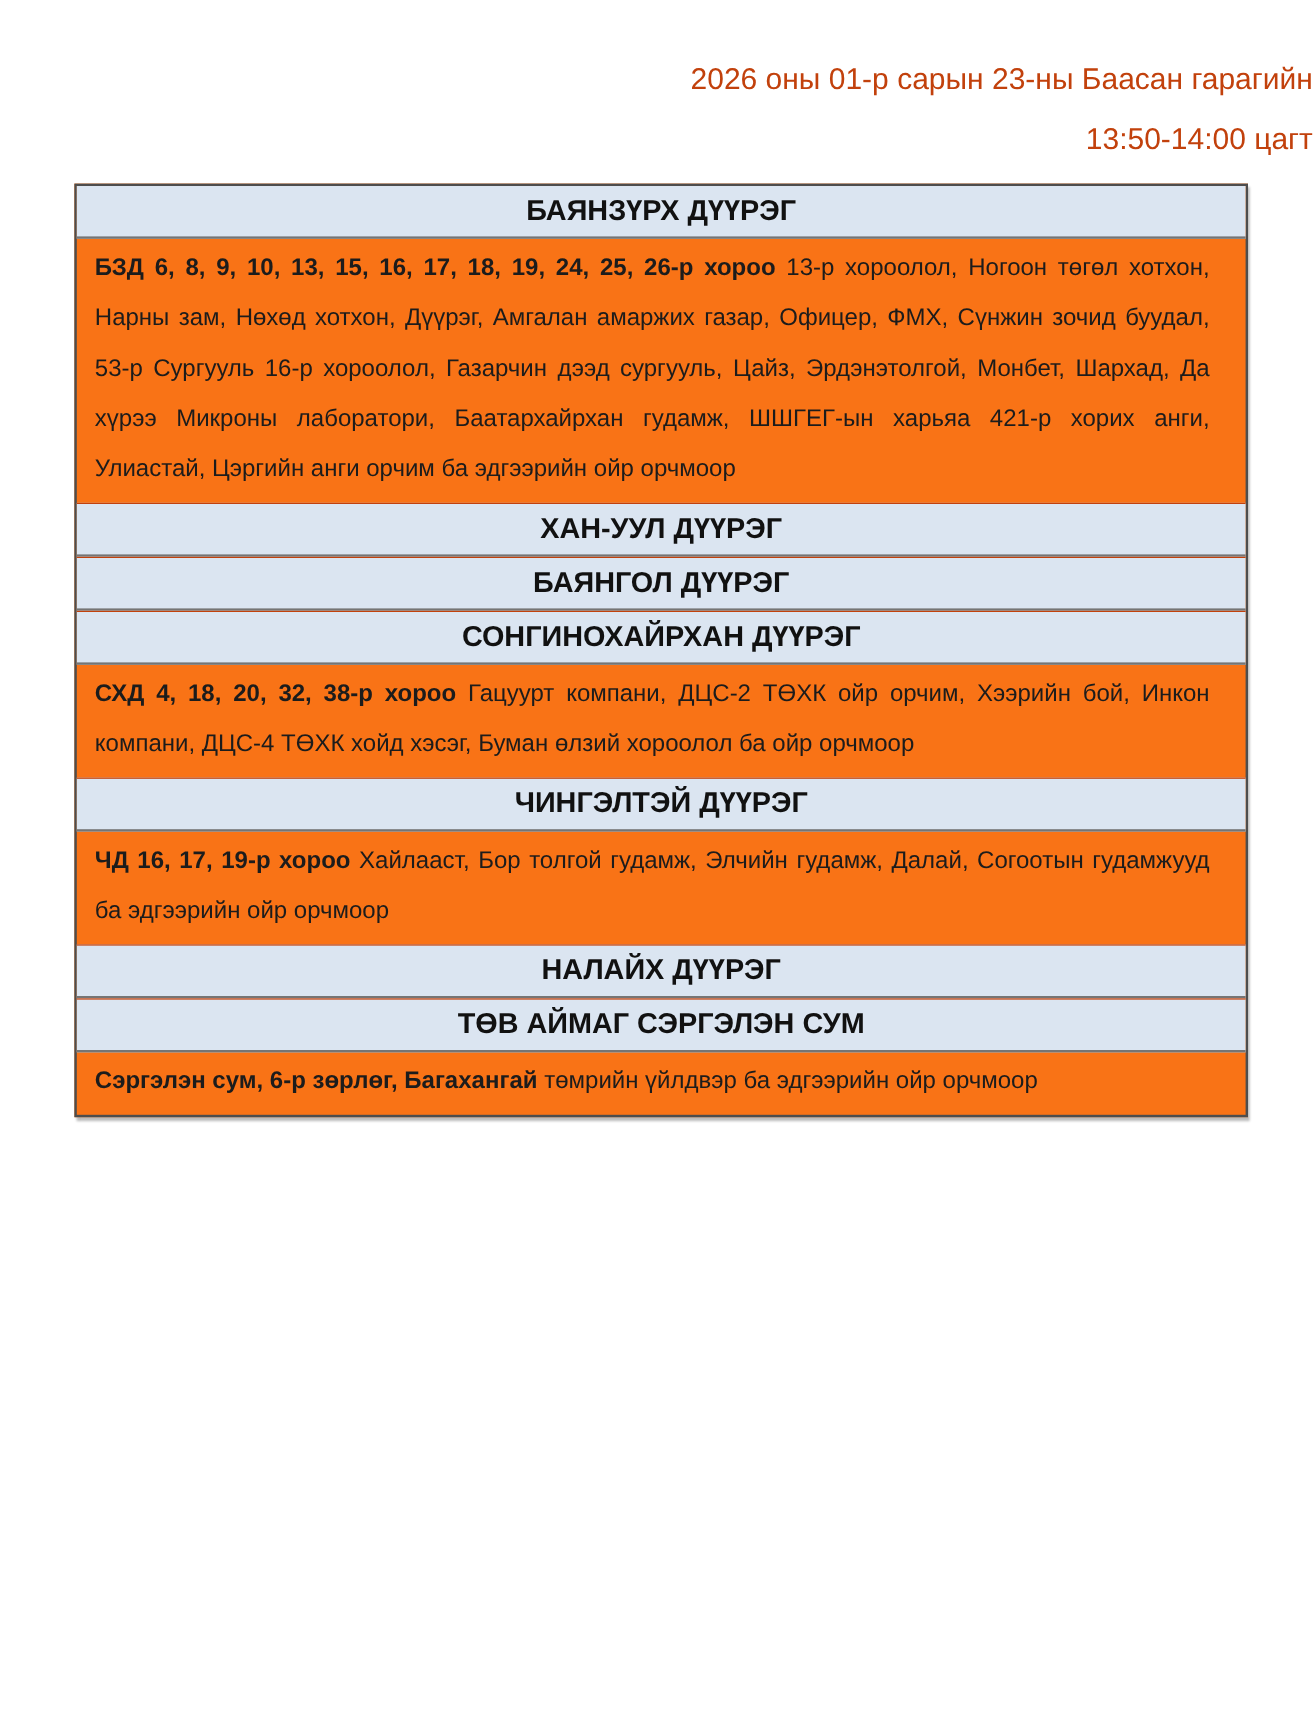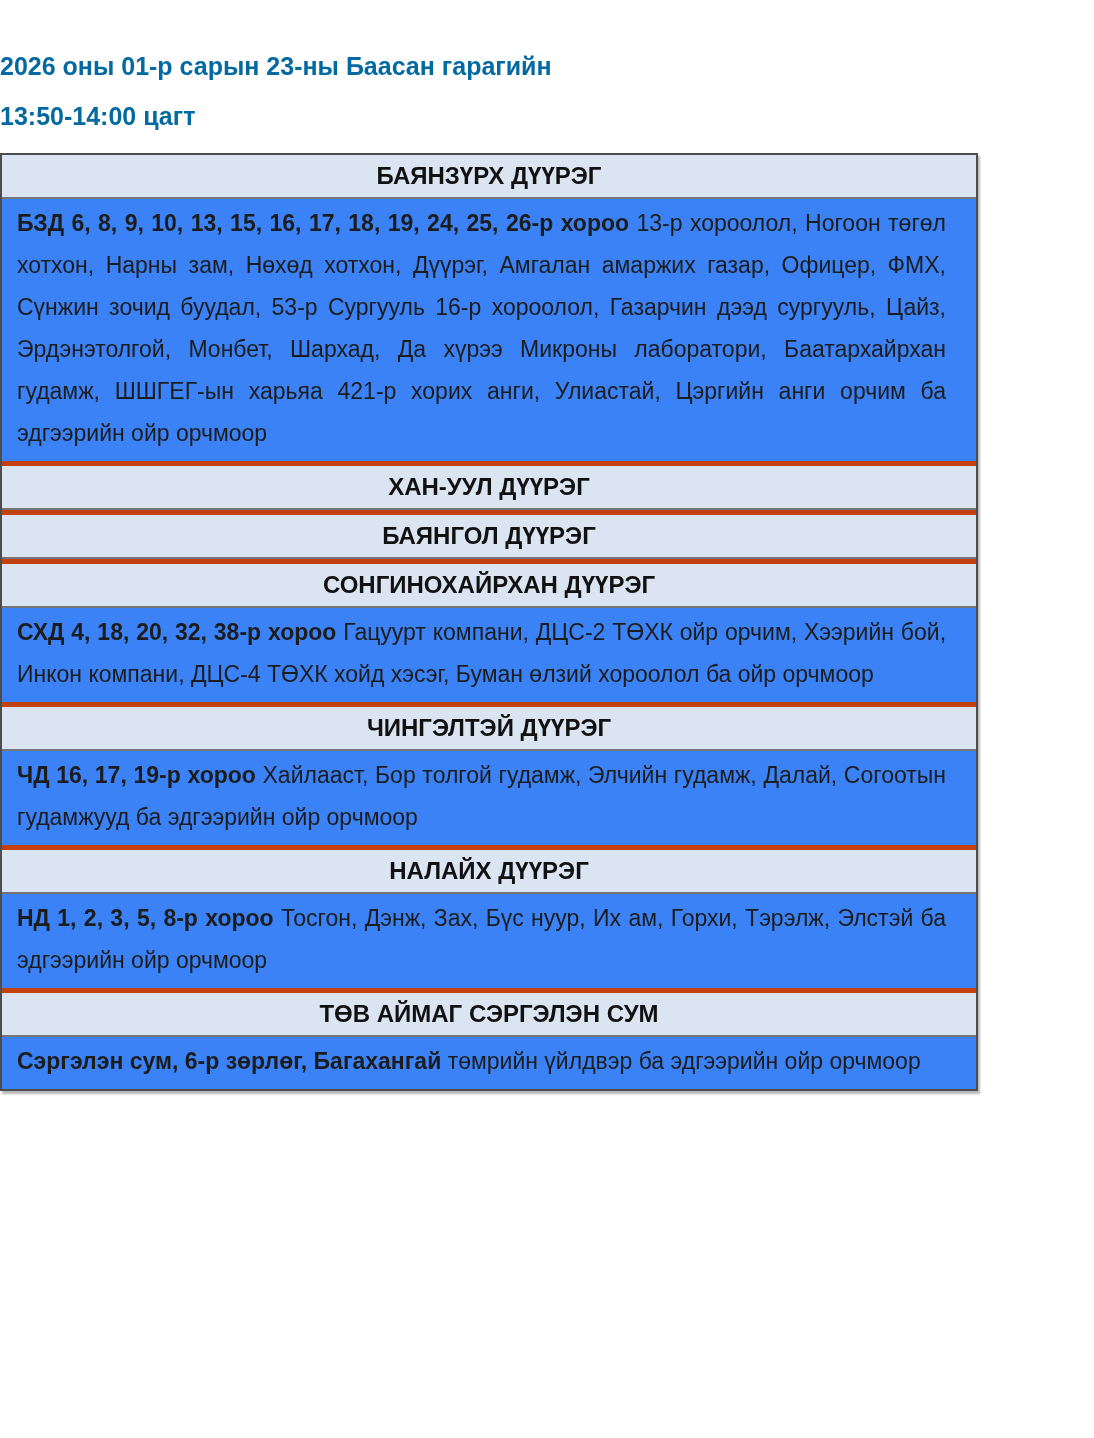--- a/index.html
+++ b/index.html
@@ -18,10 +18,10 @@
     padding-top: 52px;
   }
   .title {
-    text-align: left;
-    font-weight: 700;
+    text-align: right;
+    font-weight: 400;
     font-size: 25px;
-    color: #0369a1;
+    color: #c2410c;
   }
   .title2 {
     margin-top: 21px;

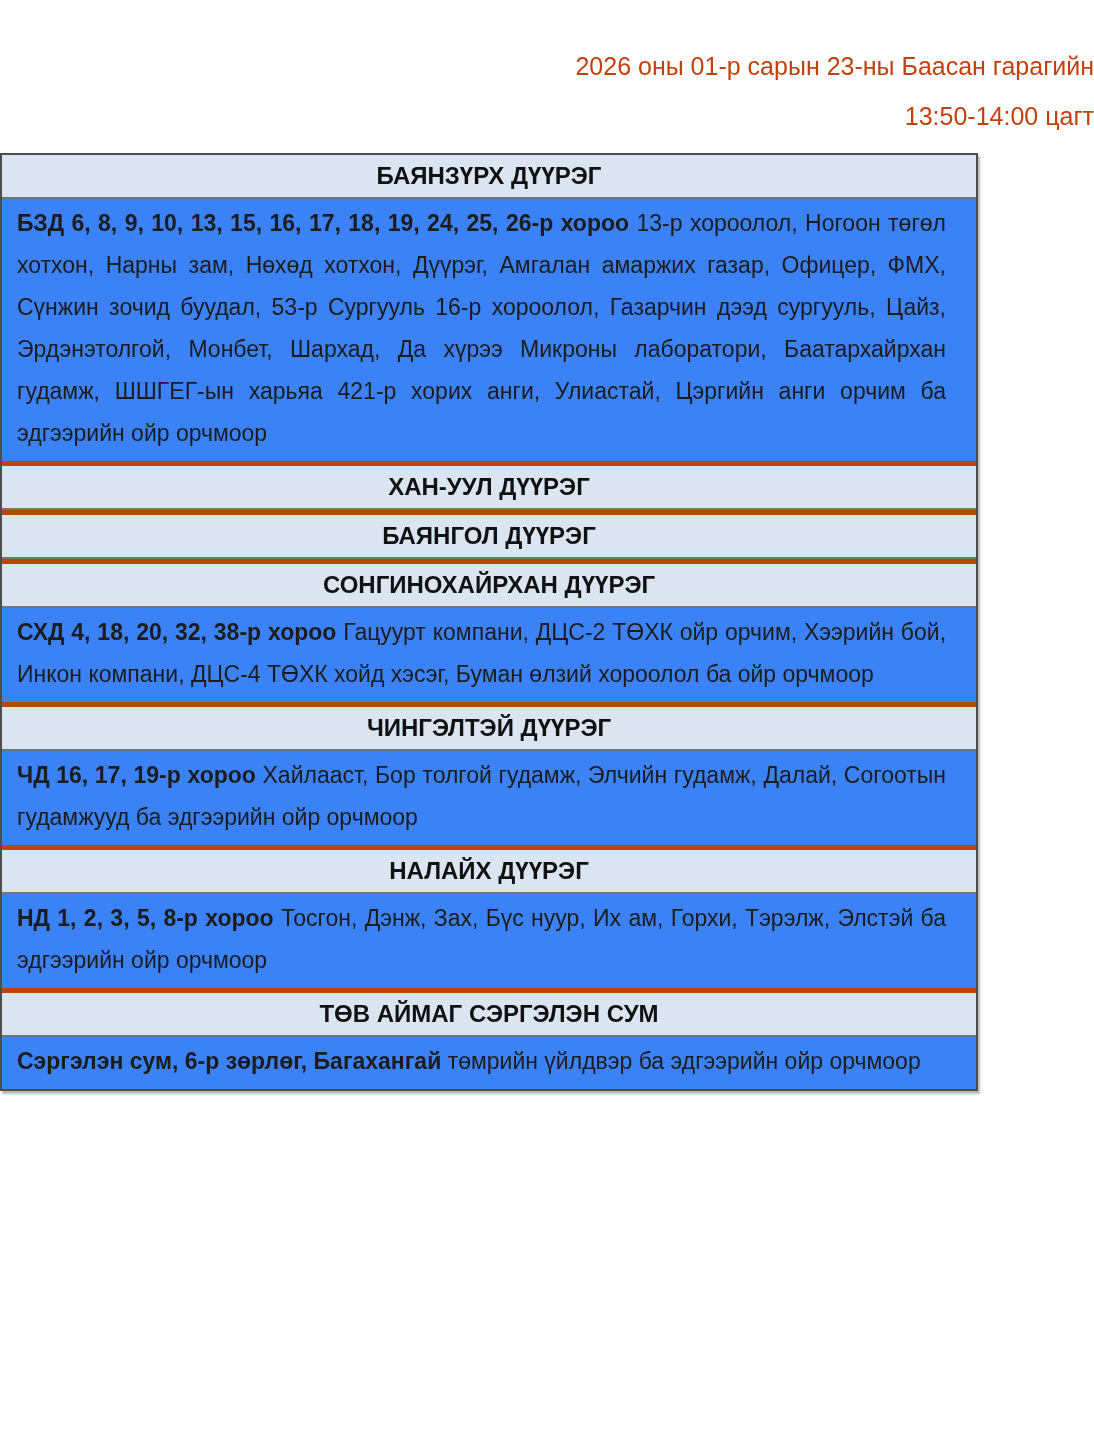--- a/index.html
+++ b/index.html
@@ -28,10 +28,11 @@
   }
   .schedule {
     margin-top: 22px;
+    margin-left: 62px;
     width: 974px;
     border: 2px solid #4d4d4d;
     box-shadow: 2px 3px 2px #b8b8b8;
-    background: #3b82f6;
+    background: #f97316;
   }
   .sec-header {
     background: #dbe5f1;

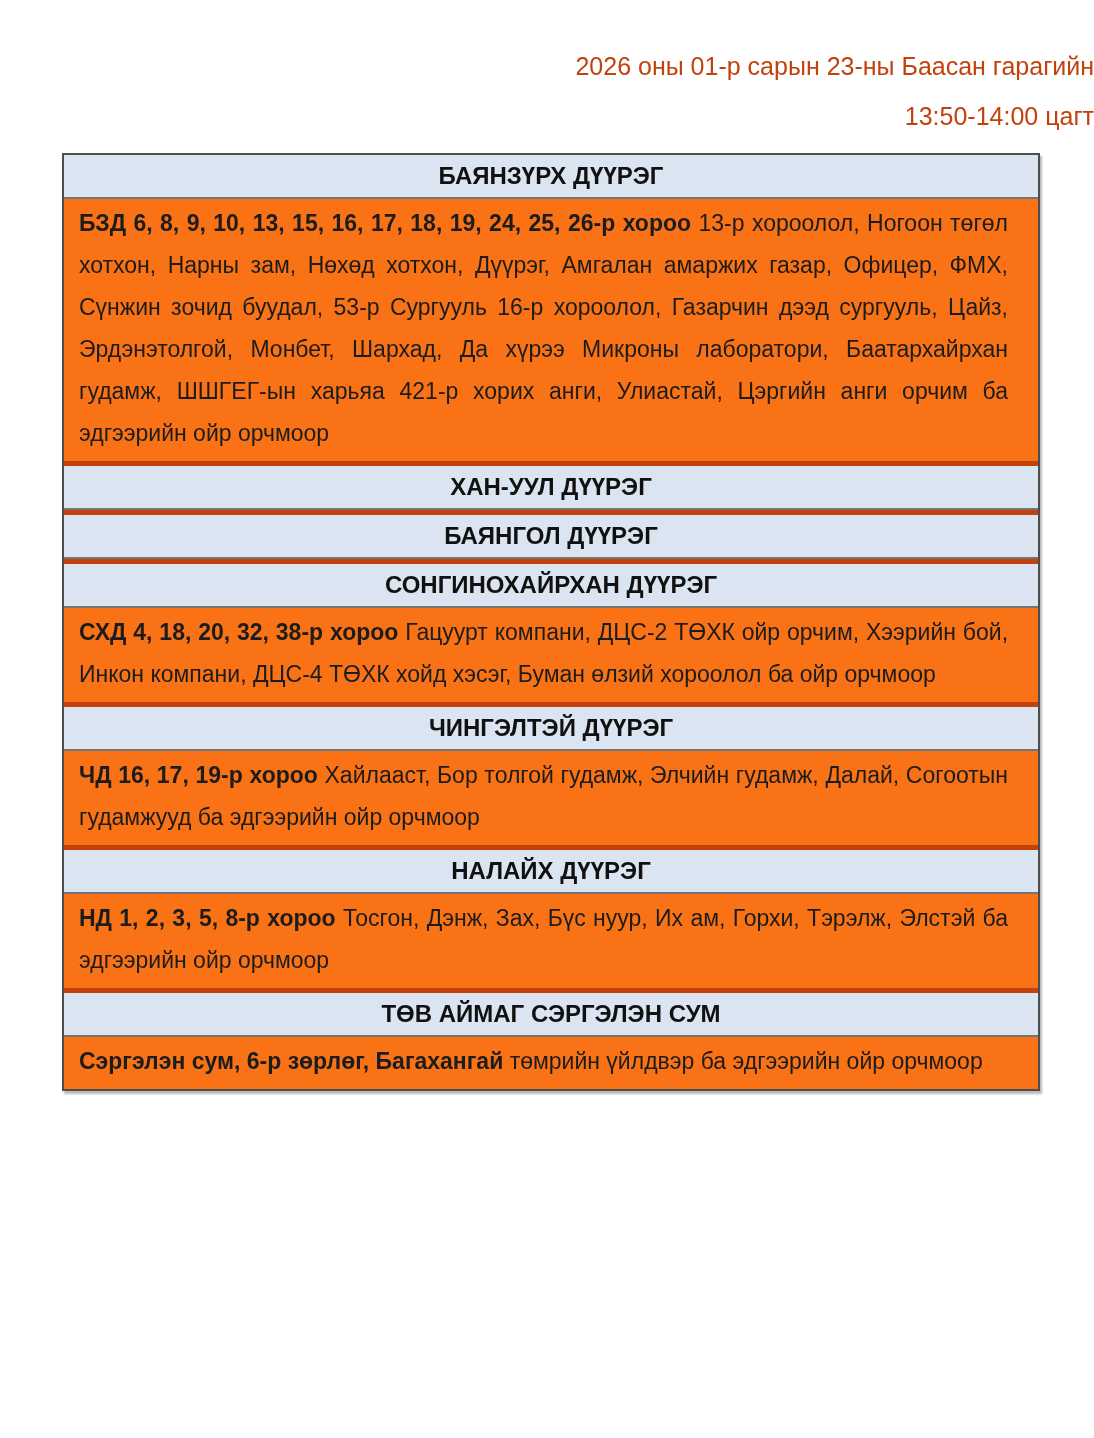--- a/index.html
+++ b/index.html
@@ -51,7 +51,7 @@
   .sec-body p {
     margin: 0;
     padding: 3px 30px 7px 15px;
-    font-size: 23px;
+    font-size: 20px;
     line-height: 42px;
     text-align: justify;
     color: #1c1c1c;

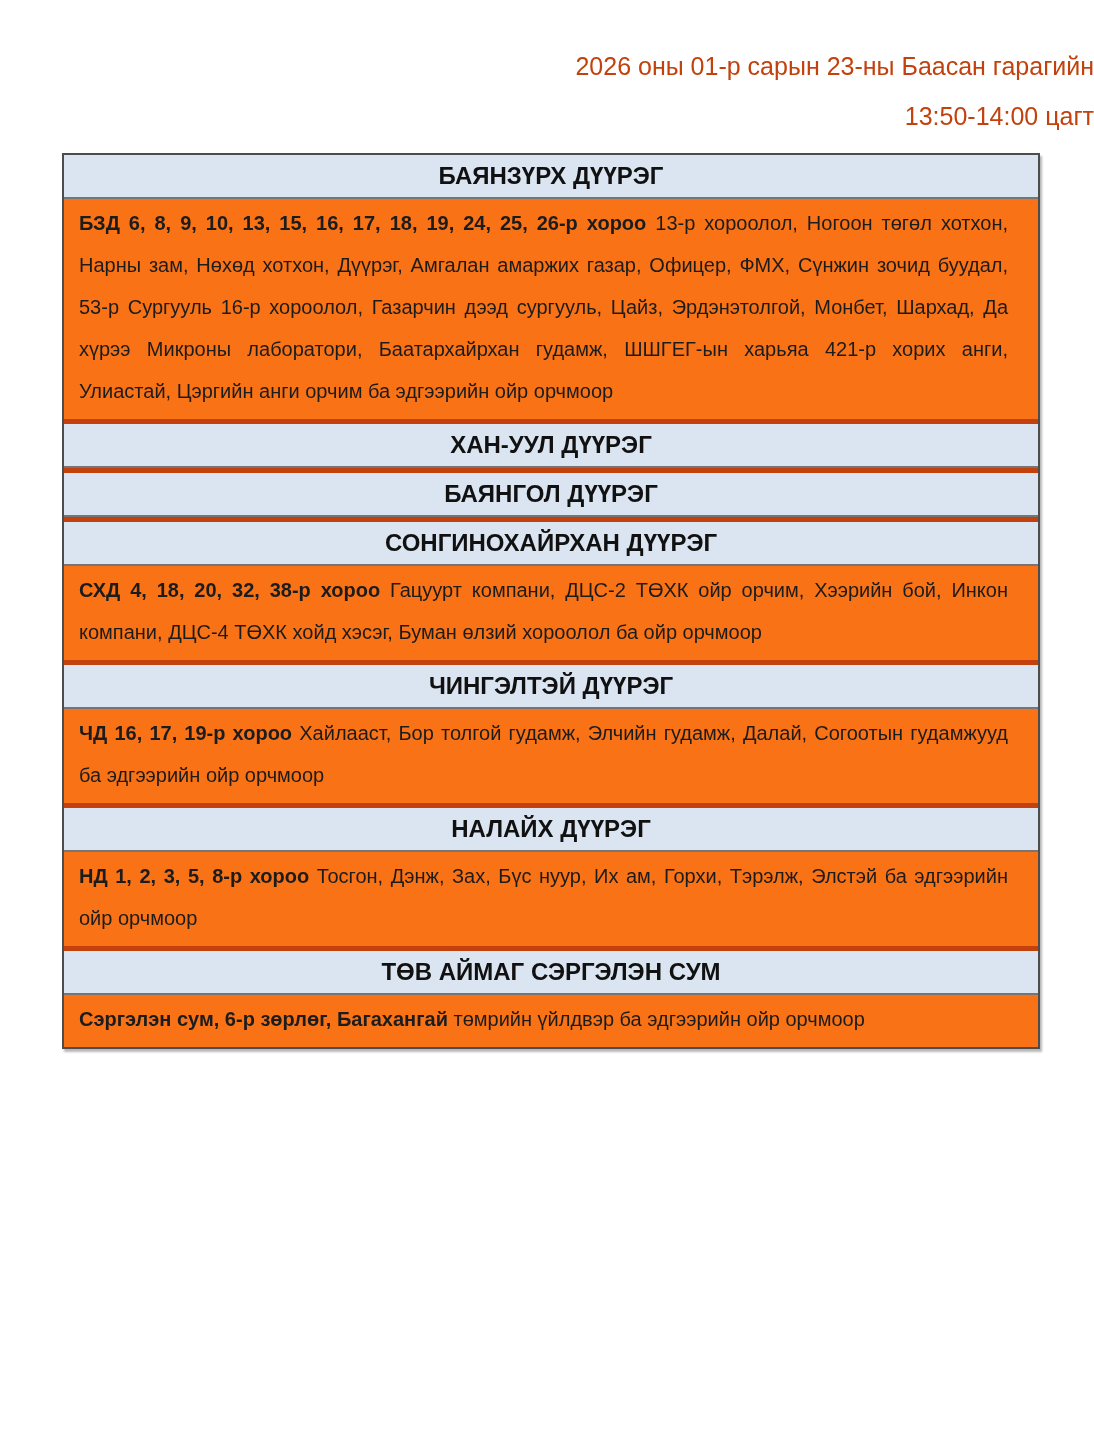--- a/index.html
+++ b/index.html
@@ -42,7 +42,7 @@
     line-height: 28px;
     color: #111111;
     padding: 7px 0;
-    border-top: 5px solid #c2410c;
+    border-top: 1px solid #c2410c;
     border-bottom: 2px solid #757575;
   }
   .sec:first-child .sec-header {

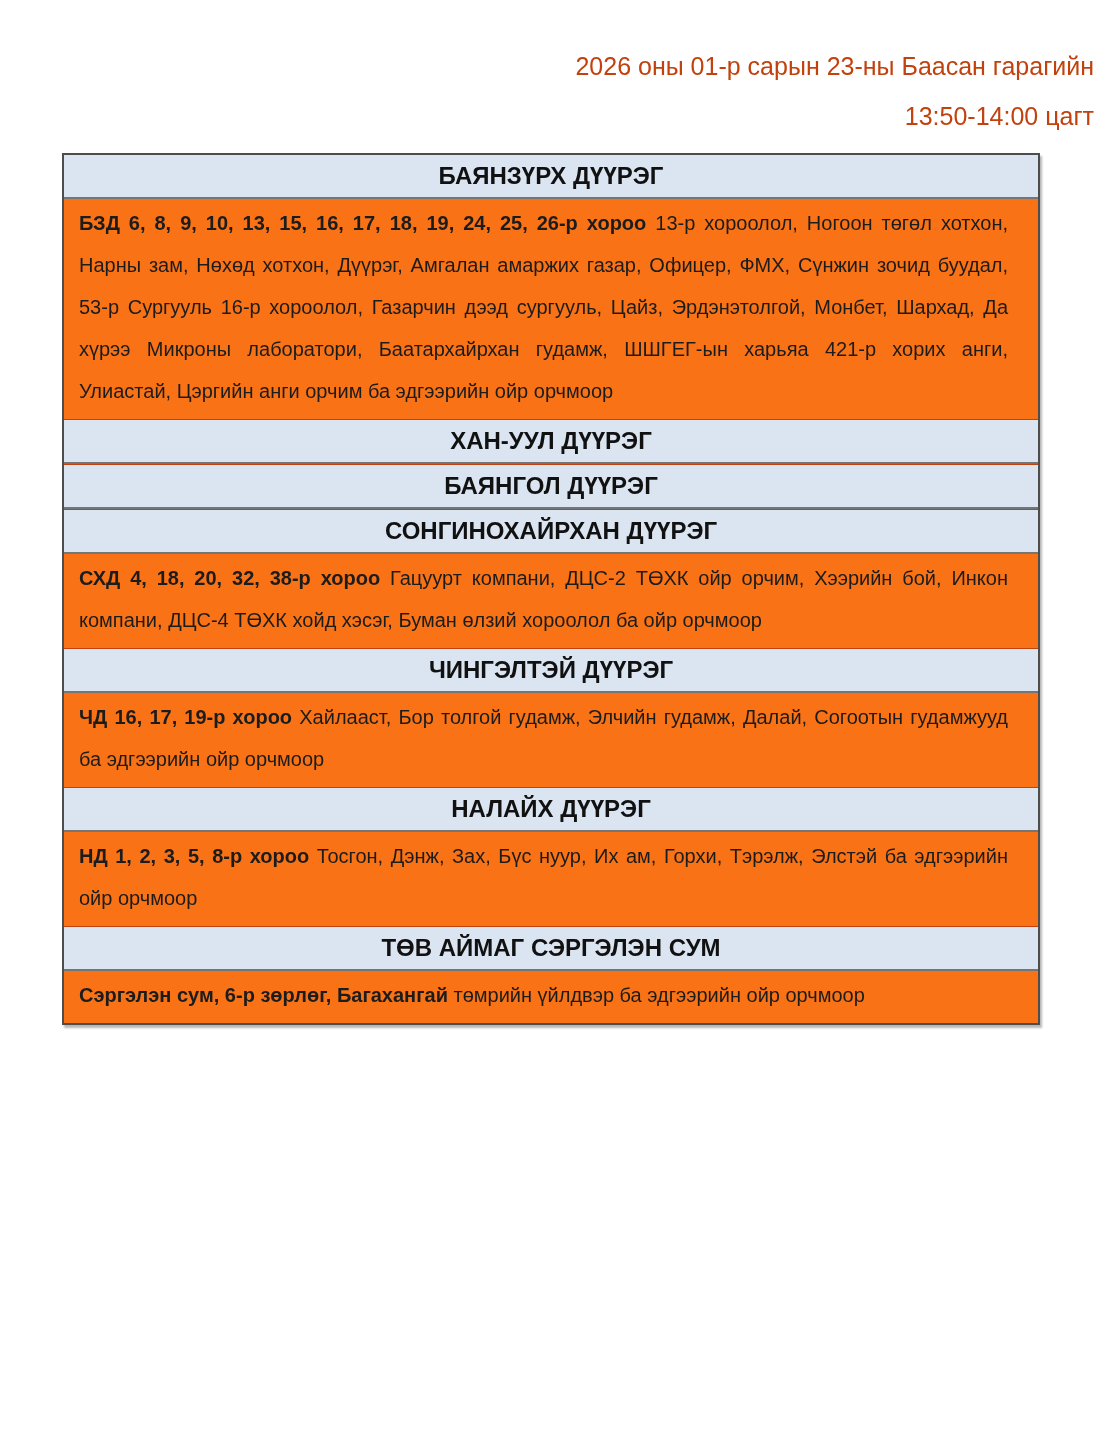--- a/index.html
+++ b/index.html
@@ -98,9 +98,6 @@
 
   <section class="sec">
     <div class="sec-header">НАЛАЙХ ДҮҮРЭГ</div>
-    <div class="sec-body">
-      <p><b class="lead">НД 1, 2, 3, 5, 8-р хороо</b> <span class="rest">Тосгон, Дэнж, Зах, Бүс нуур, Их ам, Горхи, Тэрэлж, Элстэй ба эдгээрийн ойр орчмоор</span></p>
-    </div>
   </section>
 
   <section class="sec">

